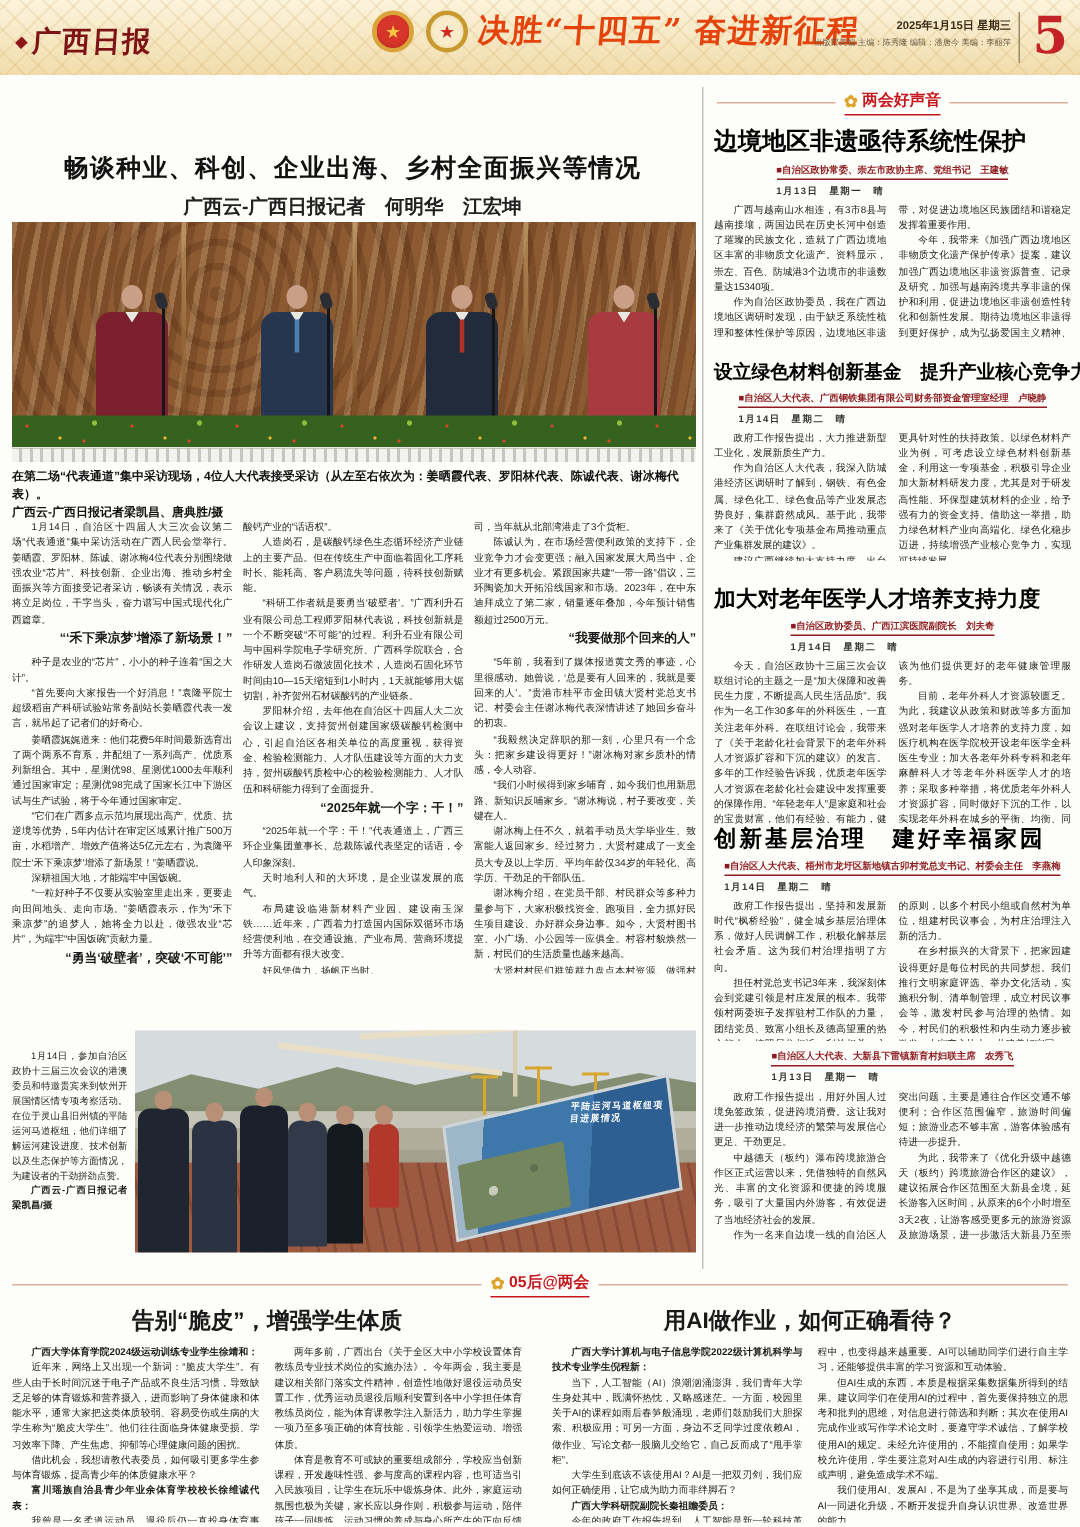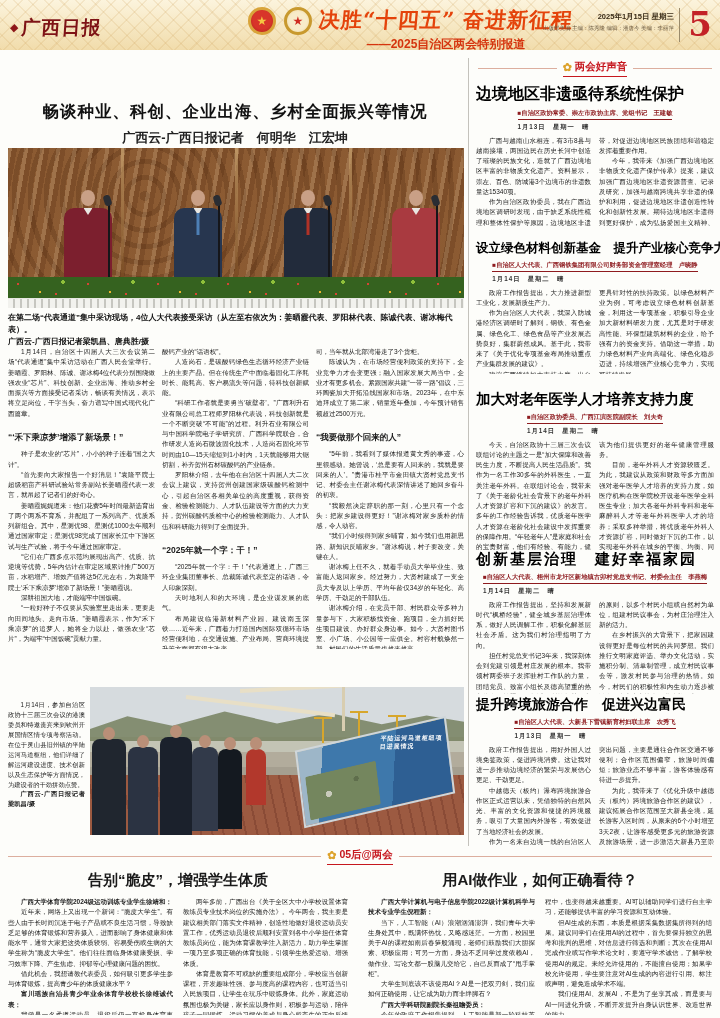--- a/index.html
+++ b/index.html
@@ -154,7 +154,6 @@
       </div>
     <div class="banner">
       <div class="t1">决胜“十四五” 奋进新征程</div>
-      <div class="t2">——2025自治区两会特别报道</div>
     </div>
     <div class="dateline">
       <div class="d1">2025年1月15日 星期三</div>

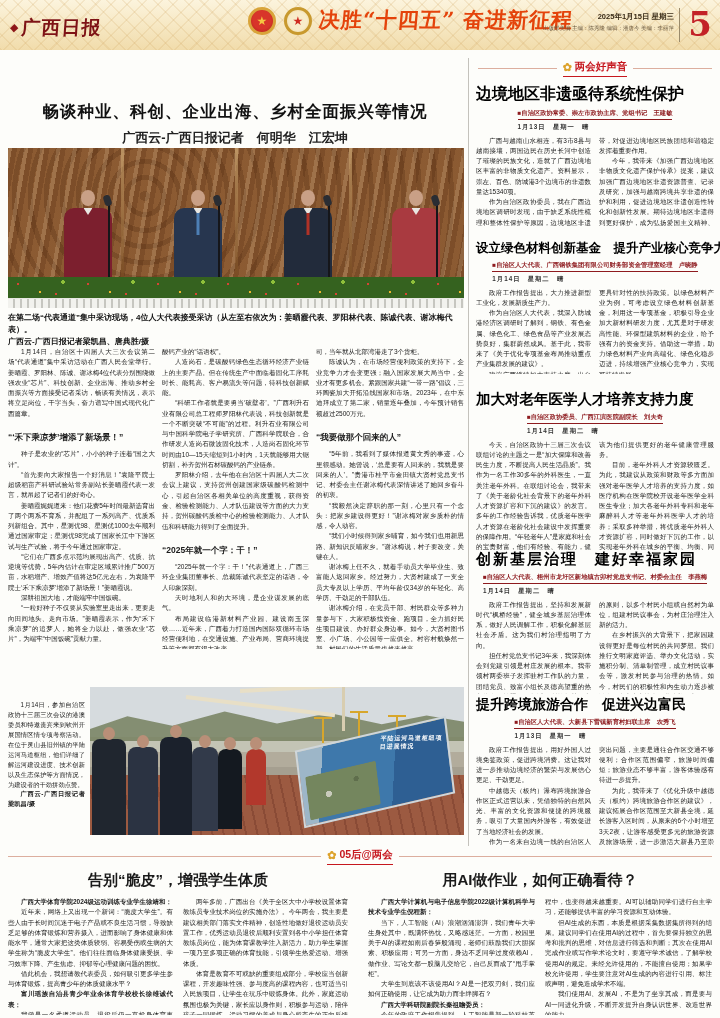--- a/index.html
+++ b/index.html
@@ -77,7 +77,7 @@
   .blk.p{text-indent:2em;}
   .blk.cont{text-indent:0;}
   .blk.bold{font-weight:700;text-indent:2em;}
-  .blk.subhead{font-weight:700;font-size:8.5px;text-align:left;text-indent:0;margin:12px 0 5px;}
+  .blk.subhead{font-weight:700;font-size:8.5px;text-align:right;text-indent:0;margin:0 0 5px;}
   .blk.credit{font-weight:700;text-indent:2em;}
 
   .mcol{position:absolute;top:347px;height:302px;}

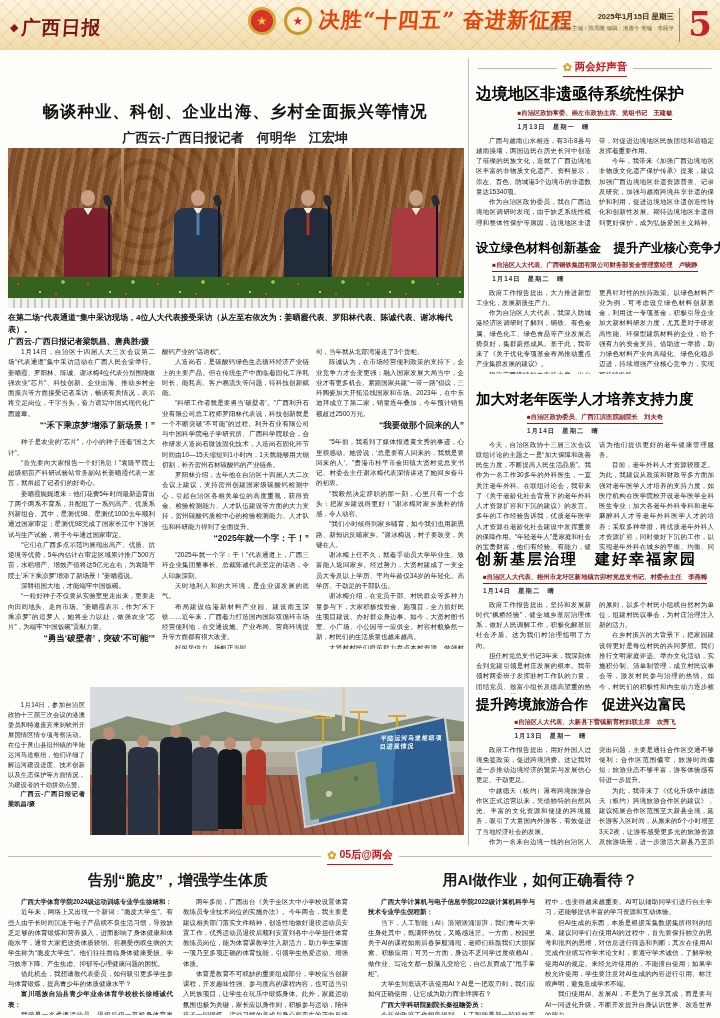--- a/index.html
+++ b/index.html
@@ -342,7 +342,6 @@
   </div>
 
   <div class="sb" style="top:696px">
-    <h3 style="font-size:14px">提升跨境旅游合作　促进兴边富民</h3>
     <div class="meta">
         <div class="byline">■自治区人大代表、大新县下雷镇新育村妇联主席　农秀飞</div>
       <div class="date">1月13日　星期一　晴</div>

